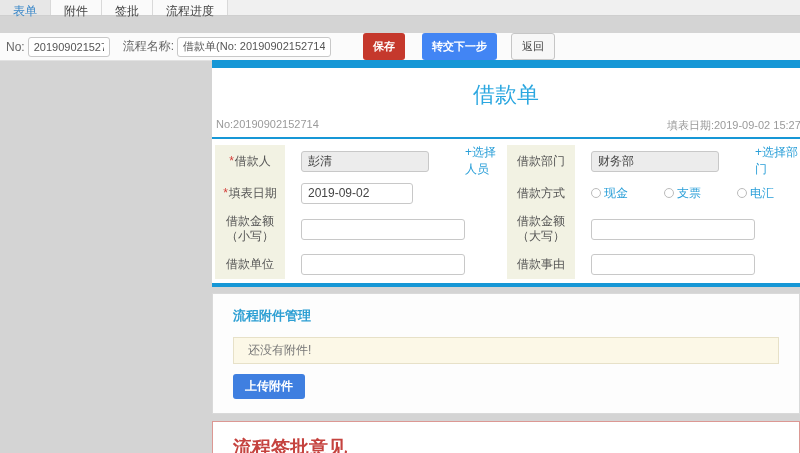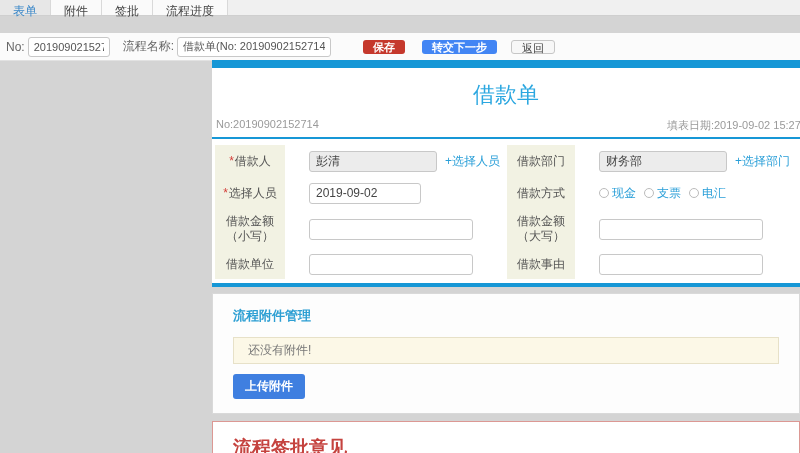--- a/index.html
+++ b/index.html
@@ -21,7 +21,7 @@
          padding:0 5px; background:#fff; font-family:inherit; }
   #no-input { width:82px; margin-left:3px; }
   #name-input { width:154px; margin-left:3px; }
-  .btn { height:14px; border:none; border-radius:3px; font-size:11px; font-weight:bold;
+  .btn { height:27px; border:none; border-radius:3px; font-size:11px; font-weight:bold;
          padding:0 10px; cursor:pointer; font-family:inherit; }
   .btn-save { background:#c5382c; color:#fff; margin-left:32px; }
   .btn-next { background:#4285f4; color:#fff; margin-left:17px; }

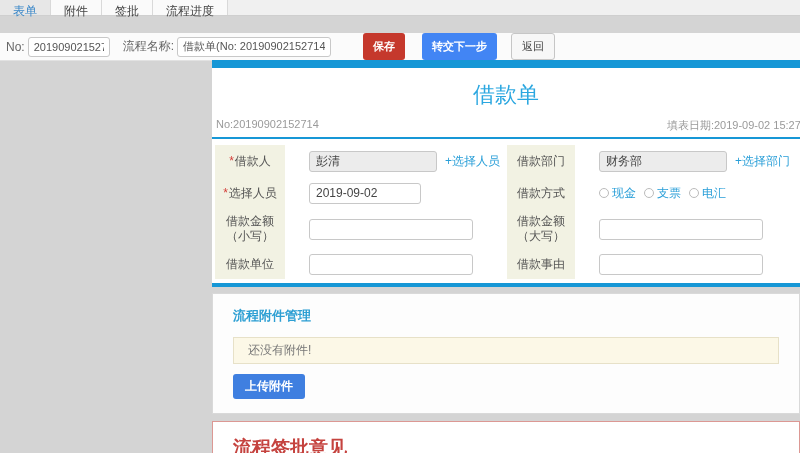--- a/index.html
+++ b/index.html
@@ -42,7 +42,7 @@
   .lbl { background:#f2f2e3; display:flex; align-items:center; justify-content:center;
          text-align:center; font-size:12px; color:#555; padding:2px 5px; line-height:15px; }
   .req { color:#d43f3a; margin-right:1px; }
-  .fld { display:flex; align-items:center; padding-left:24px; }
+  .fld { display:flex; align-items:center; padding-left:16px;gap:28px; }
   .inp { height:21px; border:1px solid #c8c8c8; border-radius:3px; font-size:12px; color:#444;
          padding:0 6px; background:#fff; font-family:inherit; }
   .inp.ro { background:#ececec; width:128px; }

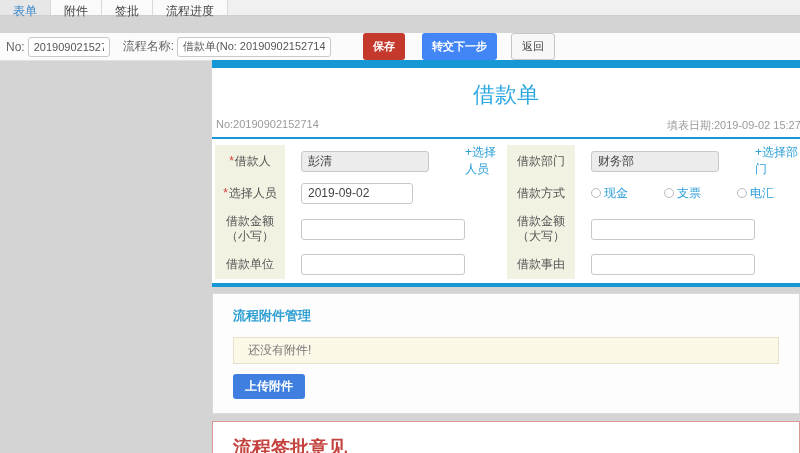--- a/index.html
+++ b/index.html
@@ -116,7 +116,7 @@
       </div>
 
       <div class="lbl">
-        <span><span class="req">*</span><span>选择人员</span></span>
+        <span><span class="req">*</span><span>填表日期</span></span>
       </div>
       <div class="fld">
         <input class="inp date" value="2019-09-02" style="">

